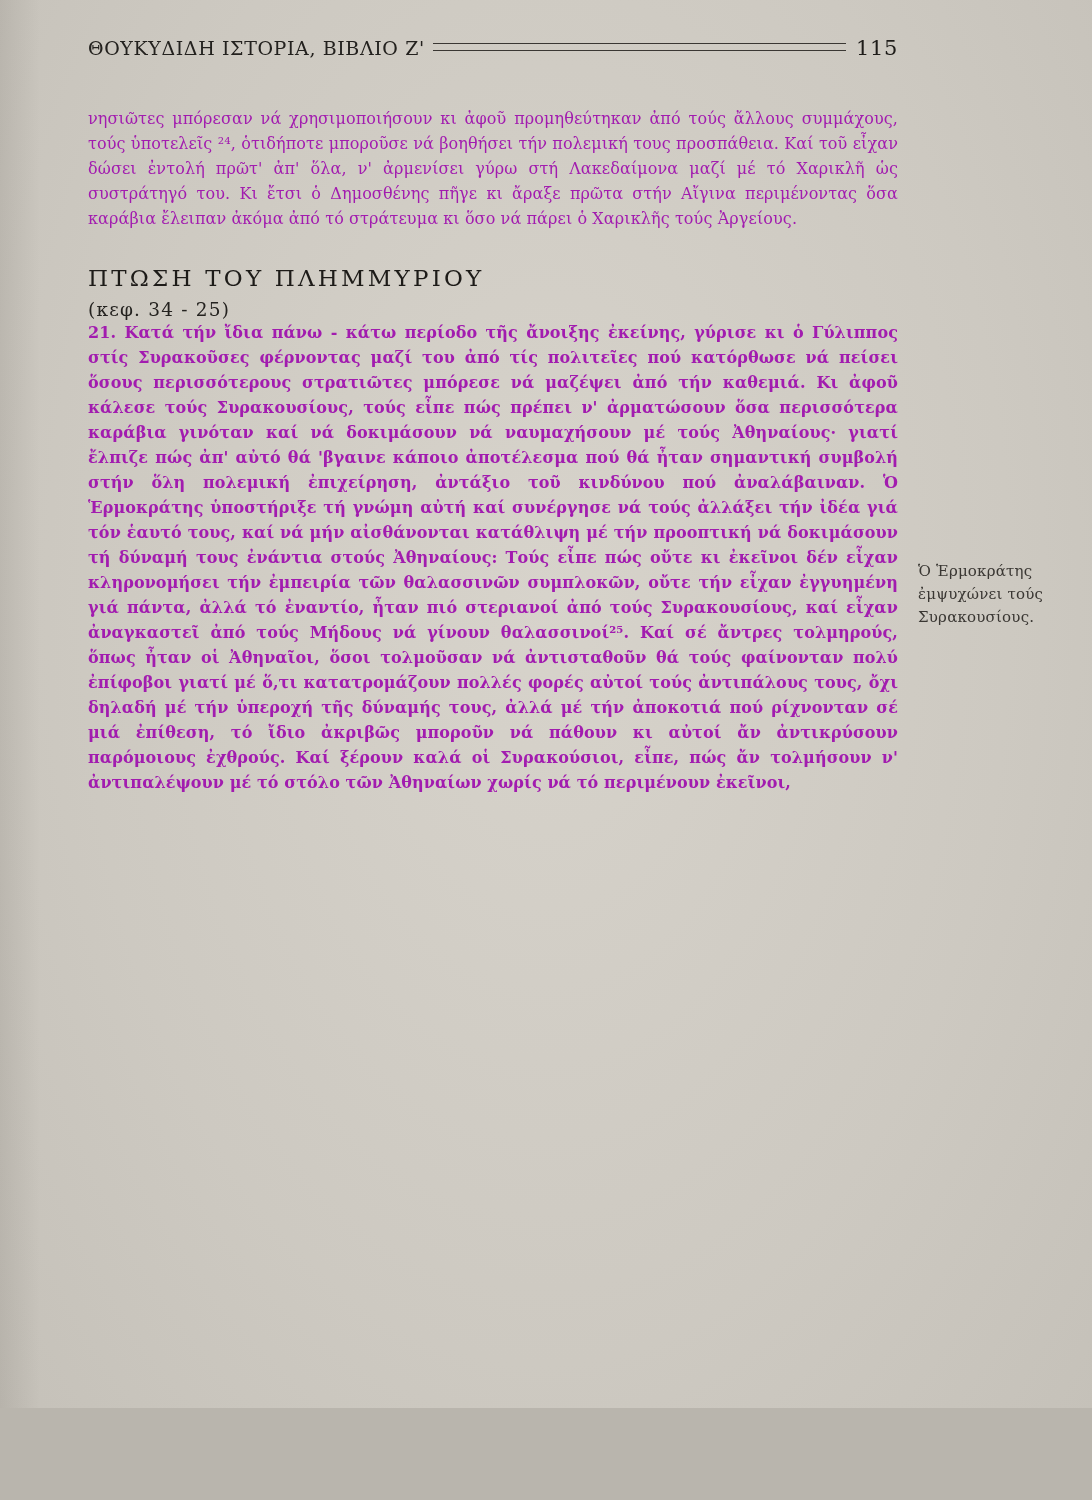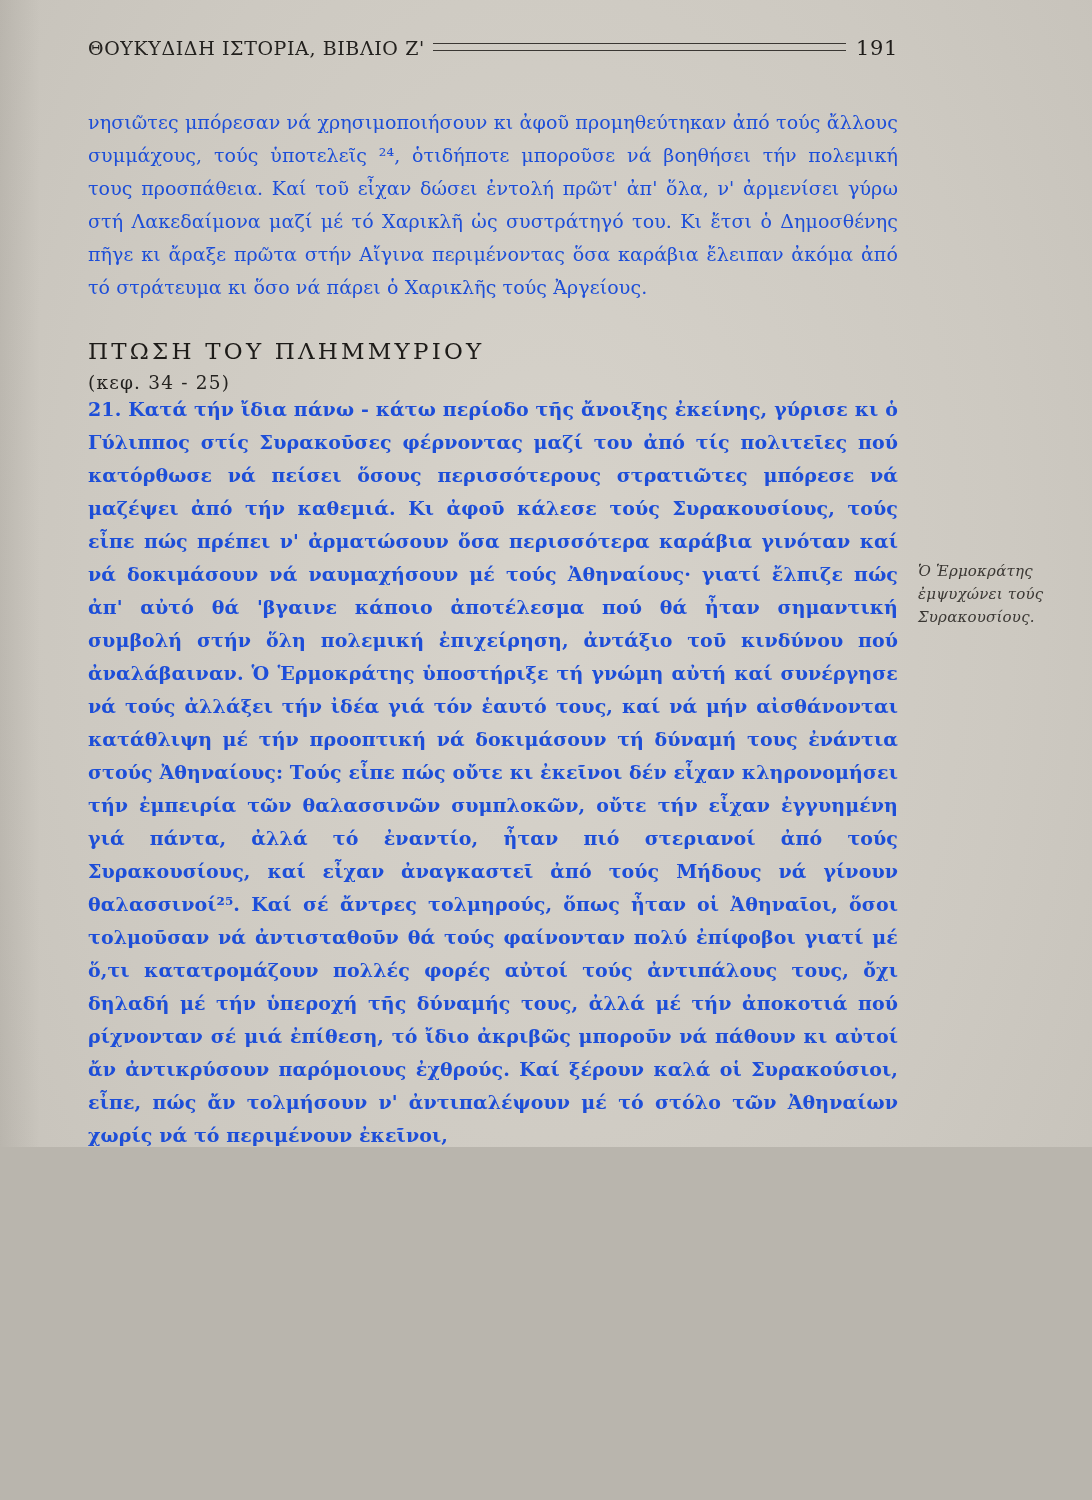--- a/index.html
+++ b/index.html
@@ -13,7 +13,7 @@
   .page {
     position: relative;
     width: 1092px;
-    height: 1147px;
+    height: 1408px;
     background: #cfcbc3;
     overflow: hidden;
   }

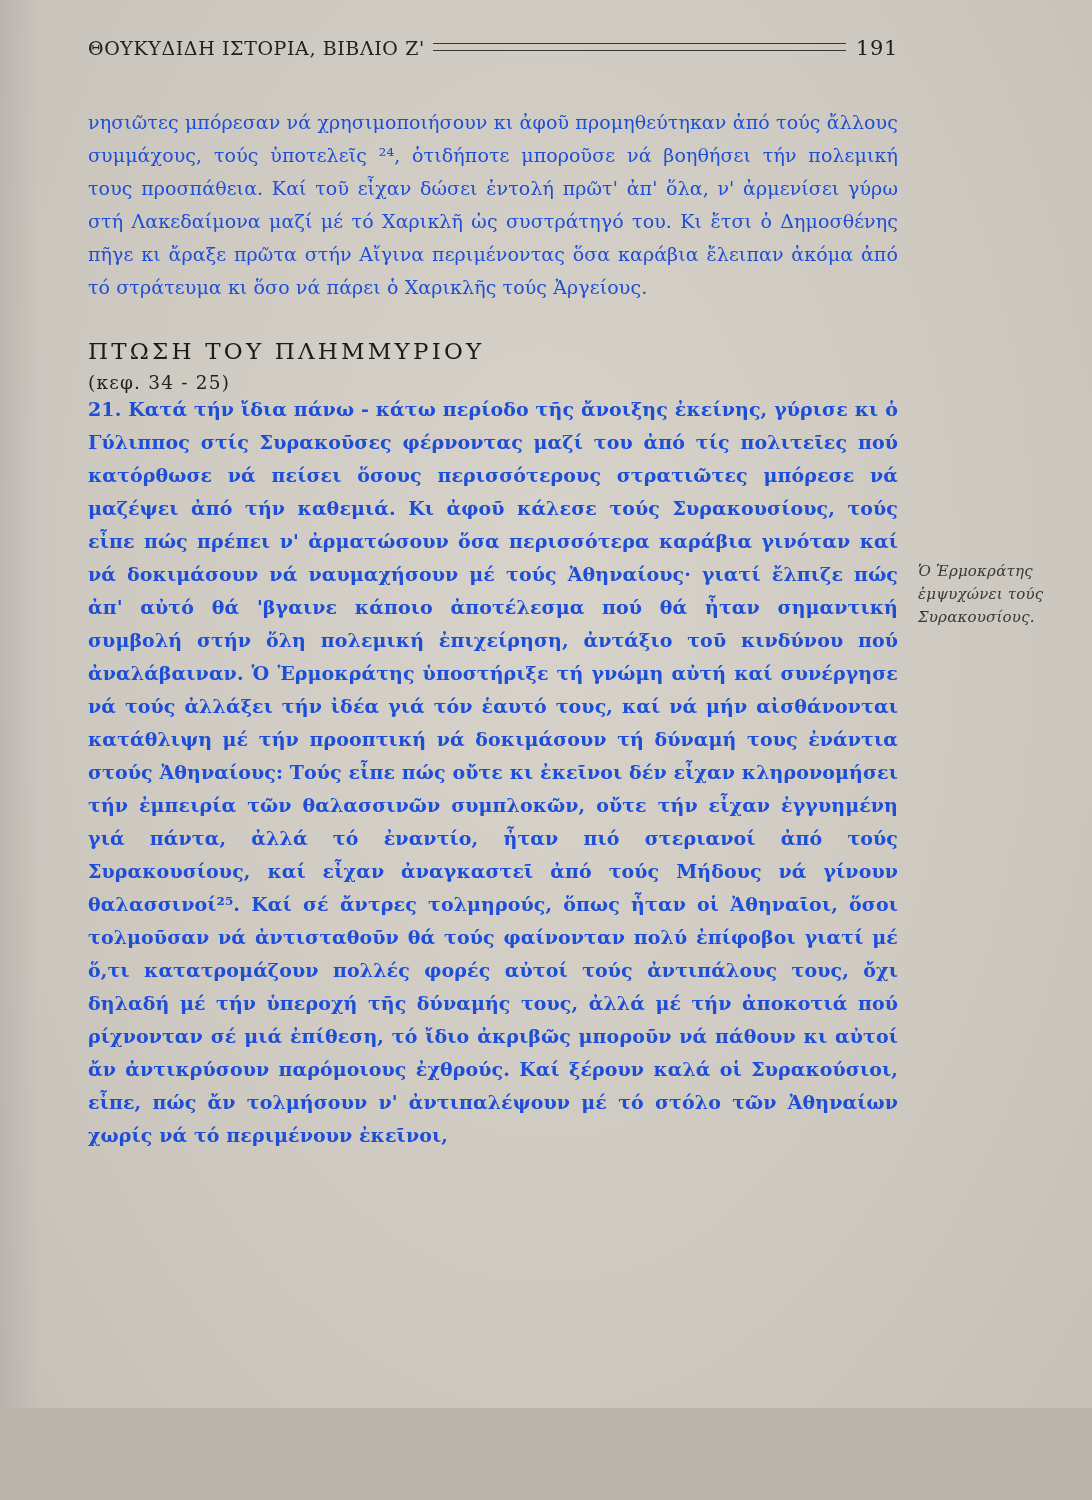--- a/index.html
+++ b/index.html
@@ -123,7 +123,7 @@
     <div class="runhead">
       <span class="rh-title">ΘΟΥΚΥΔΙΔΗ ΙΣΤΟΡΙΑ, ΒΙΒΛΙΟ Ζ'</span>
       <span class="rh-rule"></span>
-      <span class="rh-page">191</span>
+      <span class="rh-page">115</span>
     </div>
 
     <p class="body">νησιῶτες μπόρεσαν νά χρησιμοποιήσουν κι ἀφοῦ προμηθεύτηκαν ἀπό τούς ἄλλους συμμάχους, τούς ὑποτελεῖς ²⁴, ὁτιδήποτε μποροῦσε νά βοηθήσει τήν πολεμική τους προσπάθεια. Καί τοῦ εἶχαν δώσει ἐντολή πρῶτ' ἀπ' ὅλα, ν' ἀρμενίσει γύρω στή Λακεδαίμονα μαζί μέ τό Χαρικλῆ ὡς συστράτηγό του. Κι ἔτσι ὁ Δημοσθένης πῆγε κι ἄραξε πρῶτα στήν Αἴγινα περιμένοντας ὅσα καράβια ἔλειπαν ἀκόμα ἀπό τό στράτευμα κι ὅσο νά πάρει ὁ Χαρικλῆς τούς Ἀργείους.</p>

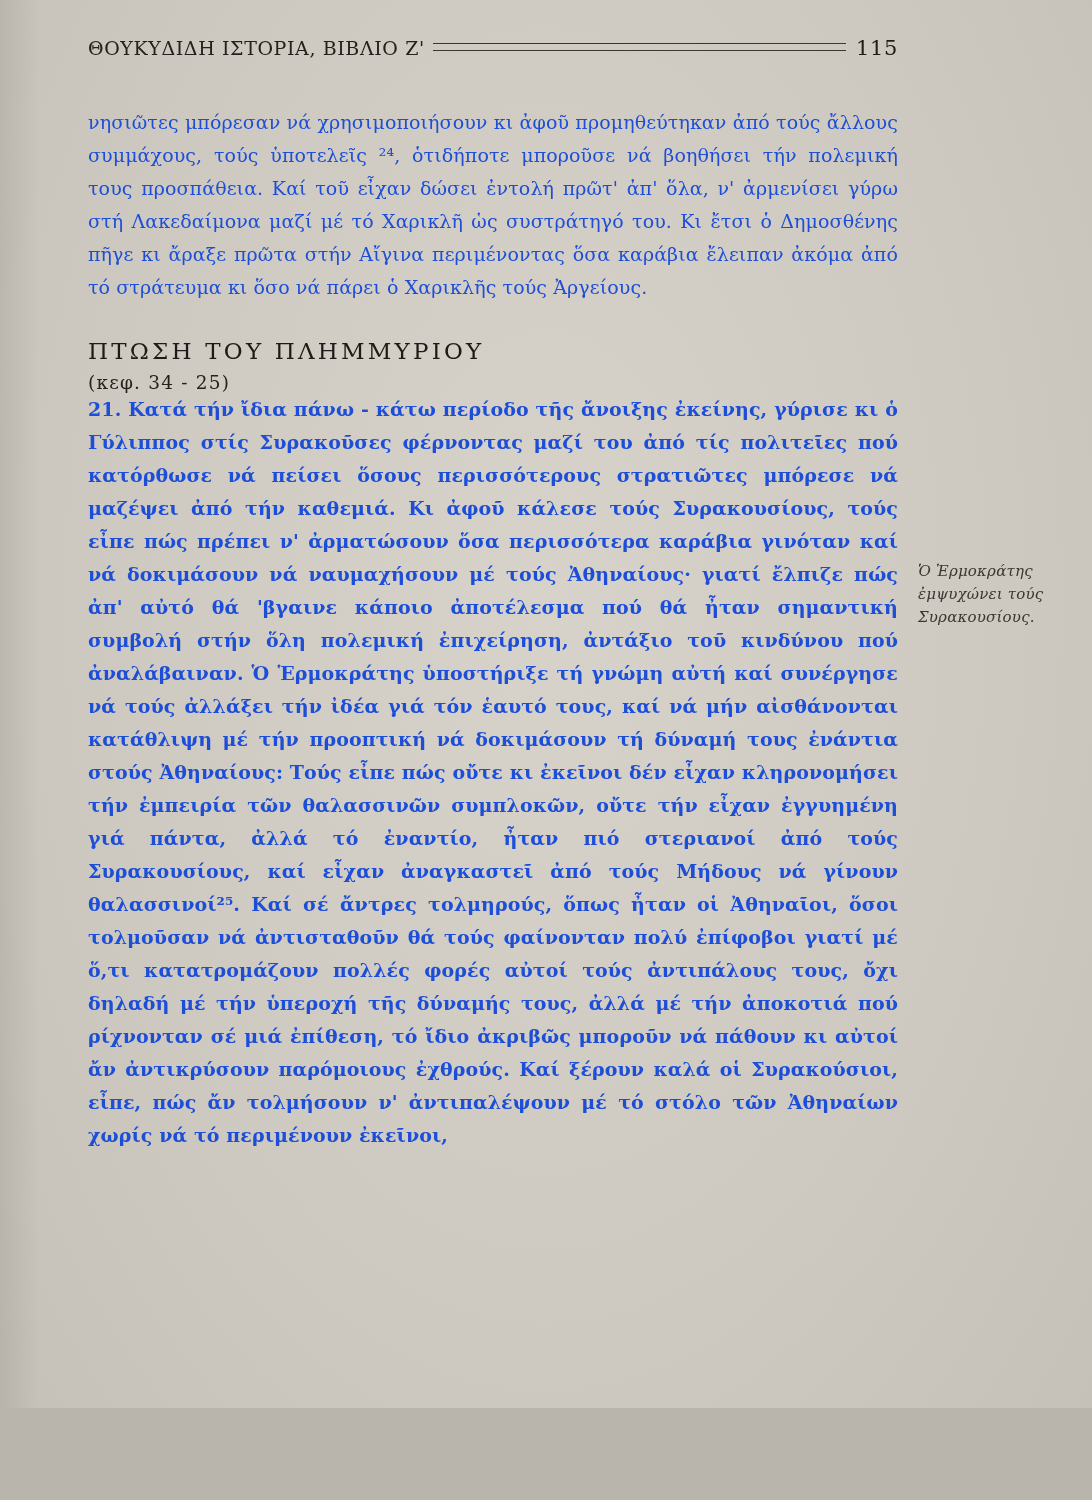--- a/index.html
+++ b/index.html
@@ -72,9 +72,9 @@
   
   p.body {
     margin: 0 0 0 0;
-    font-size: 19px;
-    line-height: 33px;
-    color: #1d4ed8;
+    font-size: 16px;
+    line-height: 25px;
+    color: #a21caf;
     text-align: justify;
     text-justify: inter-word;
     letter-spacing: 0.1px;

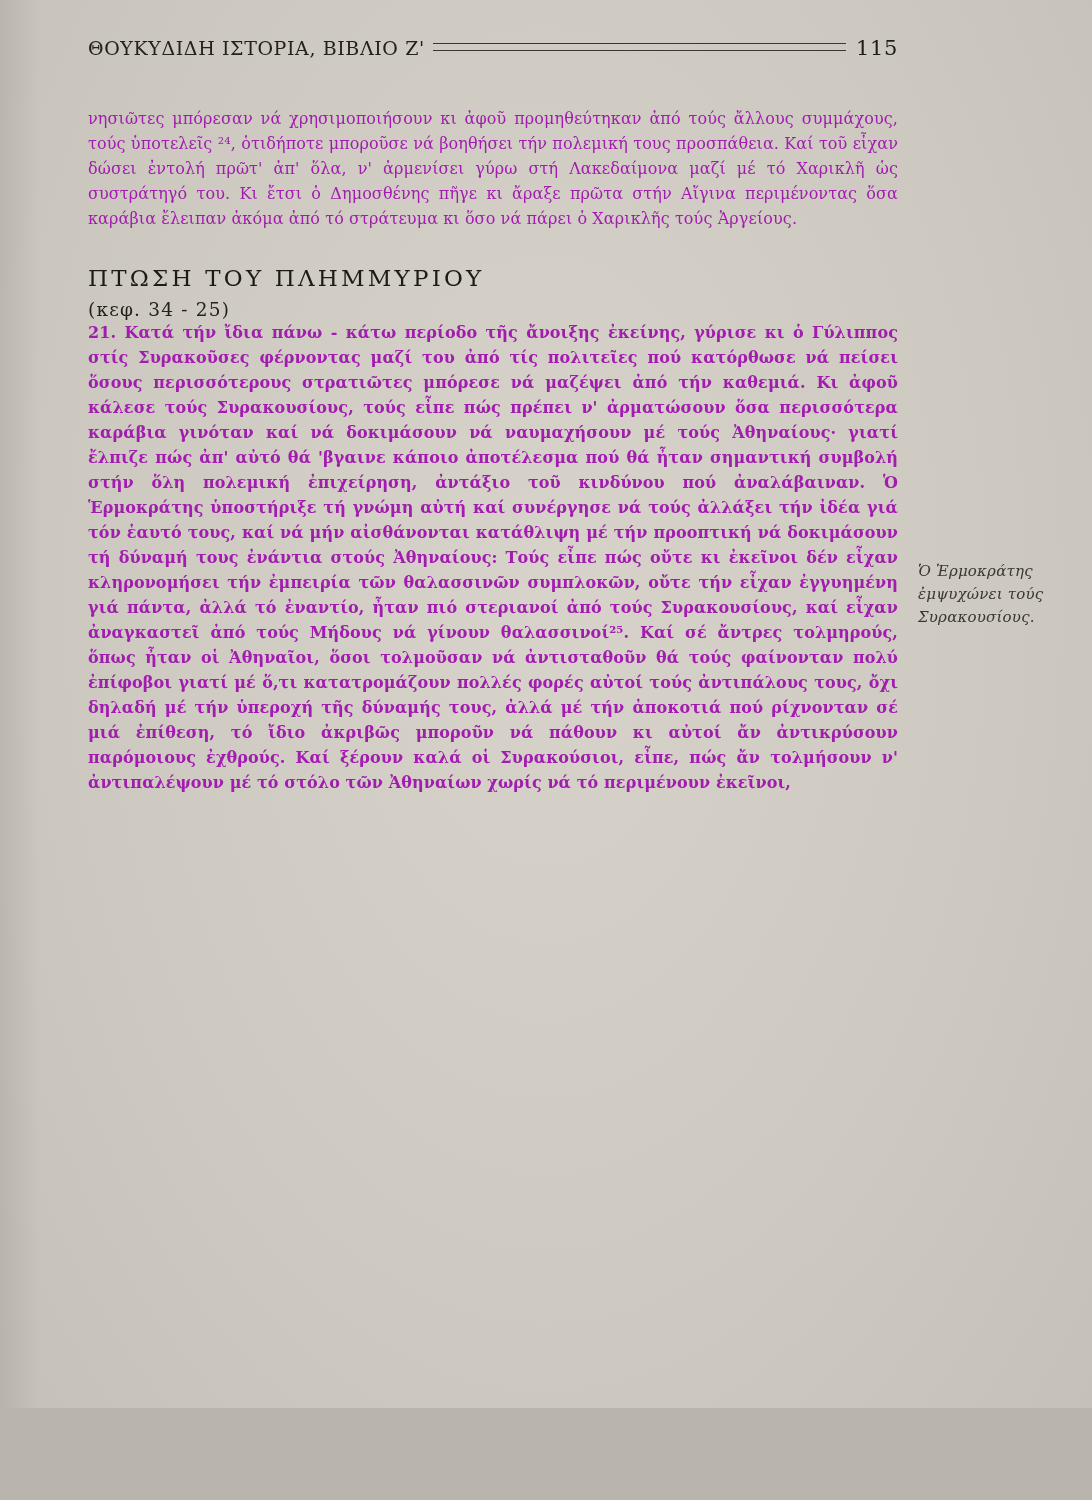--- a/index.html
+++ b/index.html
@@ -105,7 +105,6 @@
     width: 150px;
     font-size: 15px;
     line-height: 23px;
-    font-style: italic;
     color: #3a3733;
     letter-spacing: 0.2px;
   }

